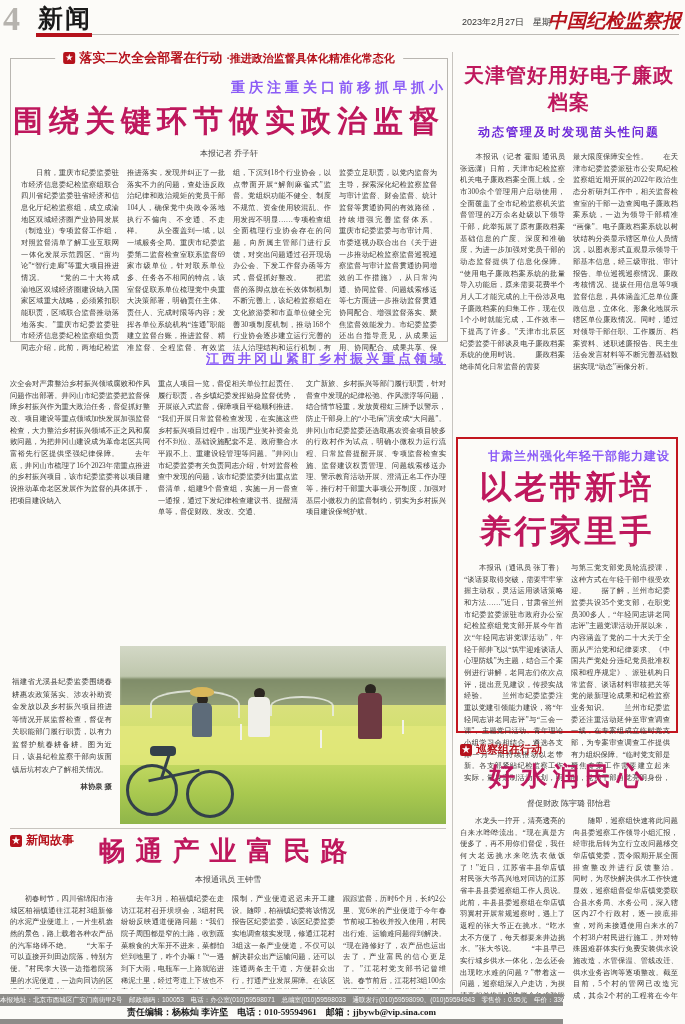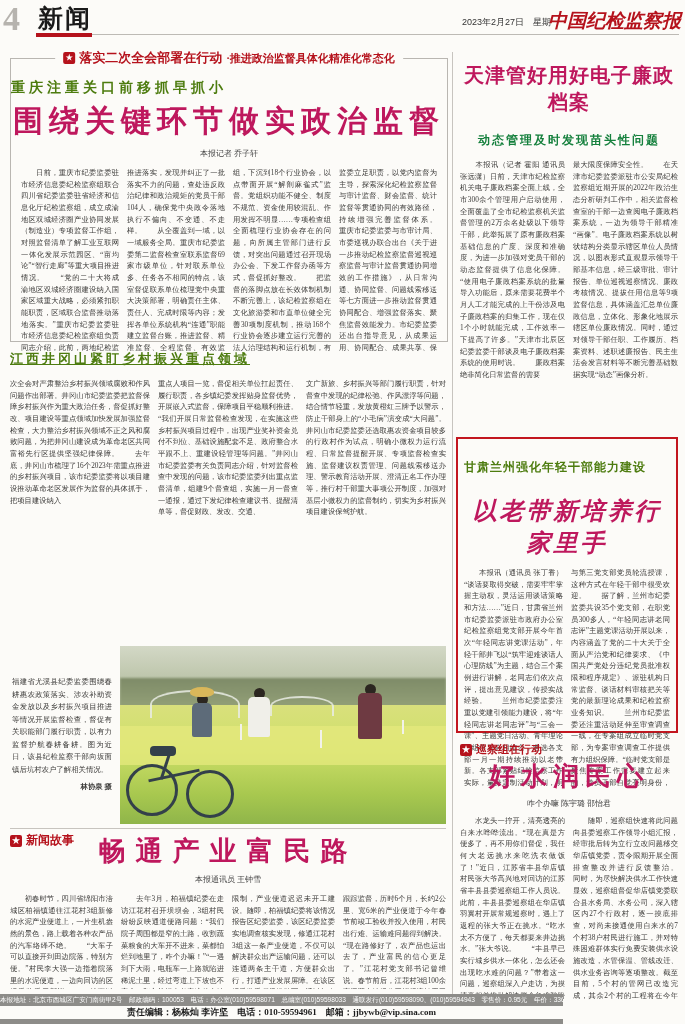--- a/index.html
+++ b/index.html
@@ -21,7 +21,7 @@
   .cols{display:flex;gap:8px;}
   .col{flex:1;font-size:7.3px;line-height:1.6;text-align:justify;color:#3b3a38;overflow:hidden;
        font-family:"Liberation Serif","DejaVu Serif",serif;}
-  .kicker{text-align:left;font-weight:bold;color:#4d7c0f;}
+  .kicker{text-align:right;font-weight:bold;color:#8b5cf6;}
   .headline{text-align:center;font-weight:900;color:#be185d;font-family:"Liberation Serif",serif;}
   .byline{text-align:center;font-size:8px;color:#444;}
   .redlabel{display:flex;align-items:center;gap:4px;color:#b5121c;font-weight:bold;font-size:12px;}

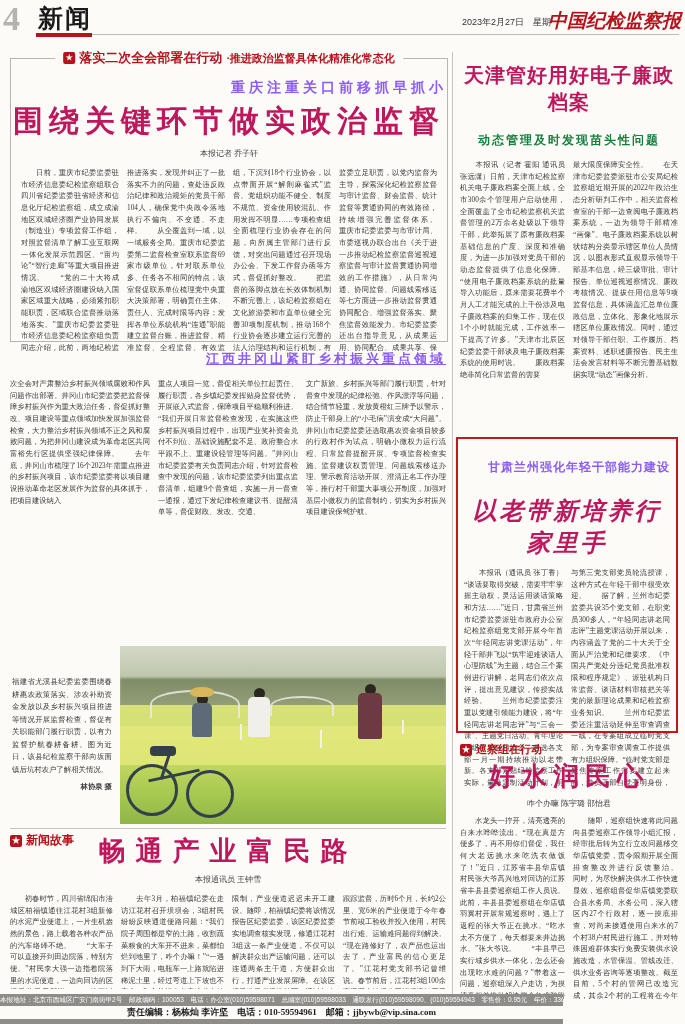--- a/index.html
+++ b/index.html
@@ -72,7 +72,7 @@
   
   .artE{position:absolute;left:460px;top:62px;width:218px;}
   .artE .headline{font-size:20px;letter-spacing:1px;}
-  .artE .sub{text-align:center;font-size:12px;font-weight:bold;margin-top:16px;letter-spacing:2px;color:#15803d;}
+  .artE .sub{text-align:center;font-size:12px;font-weight:bold;margin-top:8px;letter-spacing:2px;color:#6d28d9;}
   .artE .cols{margin-top:10px;height:304px;}
   .artF{position:absolute;left:456px;top:437px;width:222px;height:296px;border:2px solid #c3161f;
         box-sizing:border-box;padding:20px 6px 6px 6px;background:#fcfbf8;}

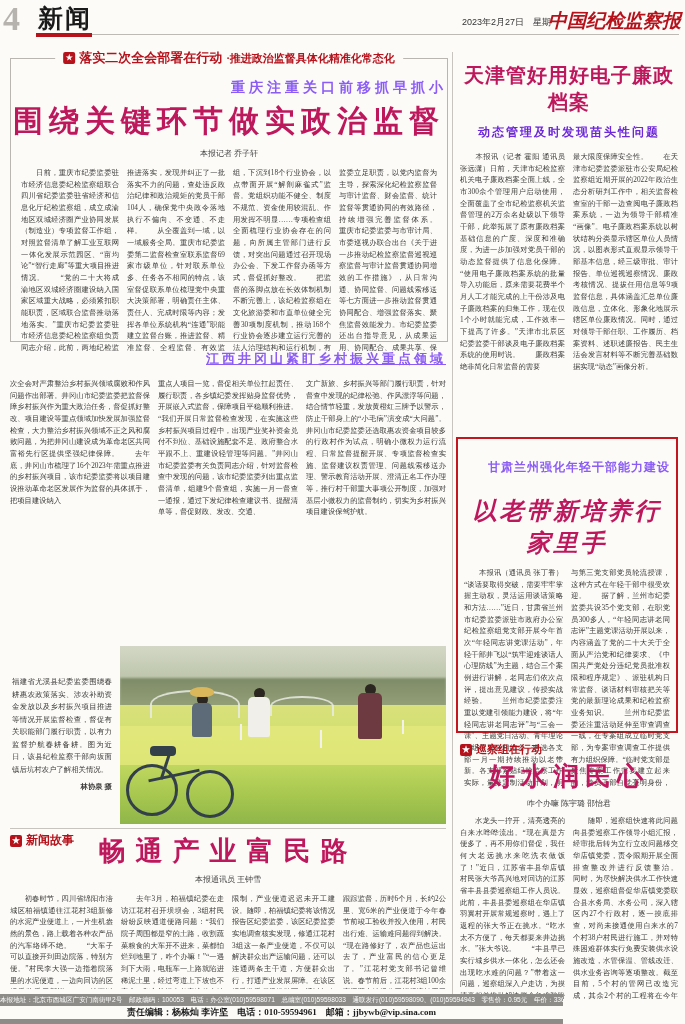--- a/index.html
+++ b/index.html
@@ -75,7 +75,7 @@
   .artE .sub{text-align:center;font-size:12px;font-weight:bold;margin-top:8px;letter-spacing:2px;color:#6d28d9;}
   .artE .cols{margin-top:10px;height:304px;}
   .artF{position:absolute;left:456px;top:437px;width:222px;height:296px;border:2px solid #c3161f;
-        box-sizing:border-box;padding:20px 6px 6px 6px;background:#fcfbf8;}
+        box-sizing:border-box;padding:9px 6px 6px 6px;background:#fcfbf8;}
   .artF .kicker{font-size:12px;letter-spacing:1px;}
   .artF .headline{font-size:24px;letter-spacing:3px;margin-top:19px;font-style:italic;}
   .artF .cols{margin-top:8px;height:222px;}

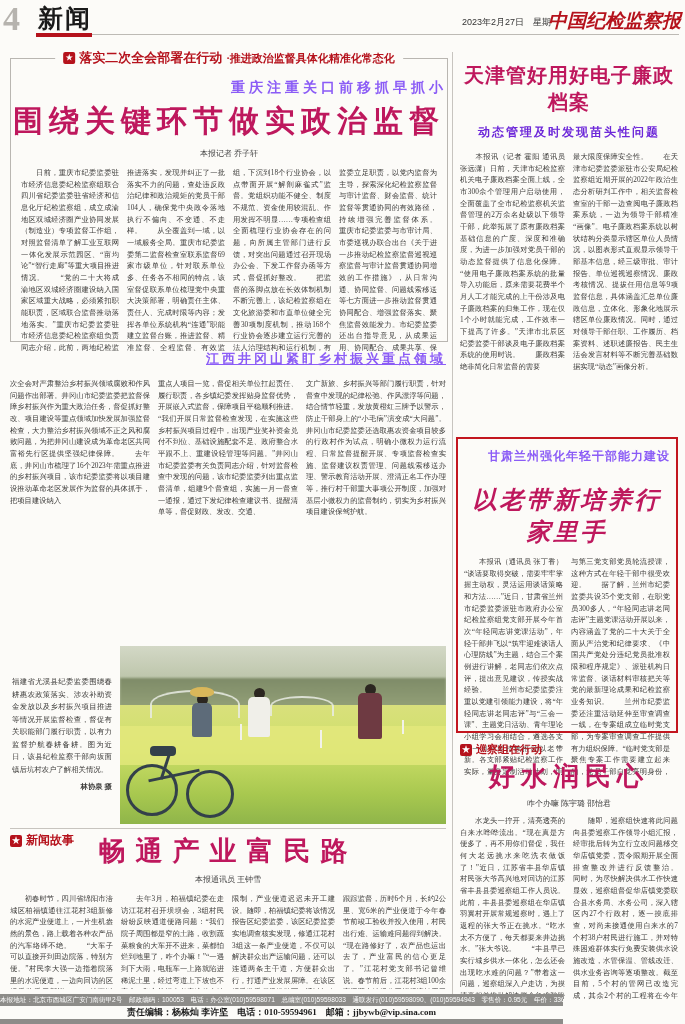--- a/index.html
+++ b/index.html
@@ -77,7 +77,7 @@
   .artF{position:absolute;left:456px;top:437px;width:222px;height:296px;border:2px solid #c3161f;
         box-sizing:border-box;padding:9px 6px 6px 6px;background:#fcfbf8;}
   .artF .kicker{font-size:12px;letter-spacing:1px;}
-  .artF .headline{font-size:24px;letter-spacing:3px;margin-top:19px;font-style:italic;}
+  .artF .headline{font-size:32px;letter-spacing:3px;margin-top:1px;}
   .artF .cols{margin-top:8px;height:222px;}
   .artG{position:absolute;left:460px;top:742px;width:218px;}
   .artG .redlabel{font-size:11px;}

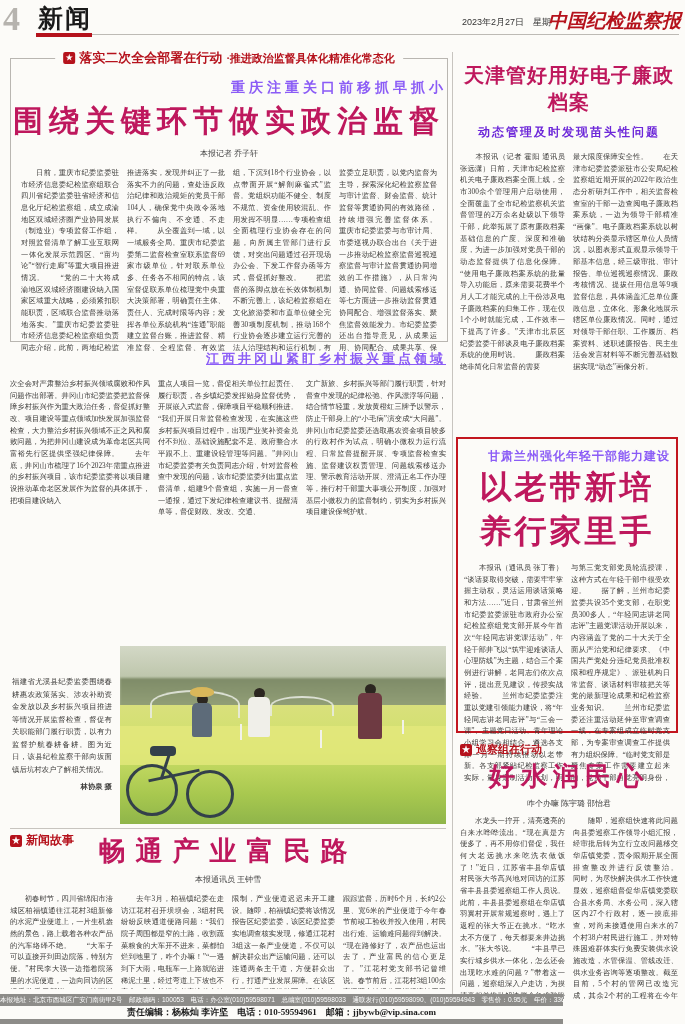--- a/index.html
+++ b/index.html
@@ -218,7 +218,7 @@
       <span>巡察组在行动</span>
     </div>
     <div class="headline">好水润民心</div>
-    <div class="byline">咋个办嘛 陈宇璐 邵怡君</div>
+    <div class="byline">督促财政 陈宇璐 邵怡君</div>
     <div class="cols">
       <div class="col">　　水龙头一拧开，清亮透亮的自来水哗哗流出。“现在真是方便多了，再不用你们督促，我任何大老远挑水来吃洗衣做饭了！”近日，江苏省丰县华店镇村民张大爷高兴地对回访的江苏省丰县县委巡察组工作人员说。　　此前，丰县县委巡察组在华店镇羽翼村开展常规巡察时，遇上了返程的张大爷正在挑水。“吃水太不方便了，每天都要来井边挑水。”张大爷说。　　“丰县早已实行城乡供水一体化，怎么还会出现吃水难的问题？”带着这一问题，巡察组深入户走访，为摸清真相并推动解决群众急难愁盼和民生领域突出问题，巡察组走访村民挨家排查。　　在村民的讲述中，巡察组了解到，该村部分供水设施由于修建时间长，存在管线老化问题，难以承受通水水压，个别村民家中还出现水表损坏、水管锈蚀等情况，从而导致部分村民家中自来水未接通入户，给他们的日常生活造成不便。</div>
       <div class="col">　　随即，巡察组快速将此问题向县委巡察工作领导小组汇报，经审批后转为立行立改问题移交华店镇党委，责令限期开展全面排查整改并进行反馈整治。　　同时，为尽快解决供水工作快速显效，巡察组督促华店镇党委联合县水务局、水务公司，深入辖区内27个行政村，逐一摸底排查，对尚未接通使用自来水的7个村38户村民进行施工，并对特殊困难群体实行免费安装供水设施改造，水管保温、管线改迁、供水业务咨询等逐项整改。截至目前，5个村的管网已改造完成，其余2个村的工程将在今年第一季度全部完工。　　为解决群众急难愁盼问题、巩固成效，深化运用巡察成果，丰县巡察工作领导小组联合县水务局和汉之源水务有限公司，推动全县范围内的农村自来水饮水问题专项治理，发现涉及13个镇（街道）82个村庄520余户村民，目前已完成65个村庄320千米的管网改造。</div>

